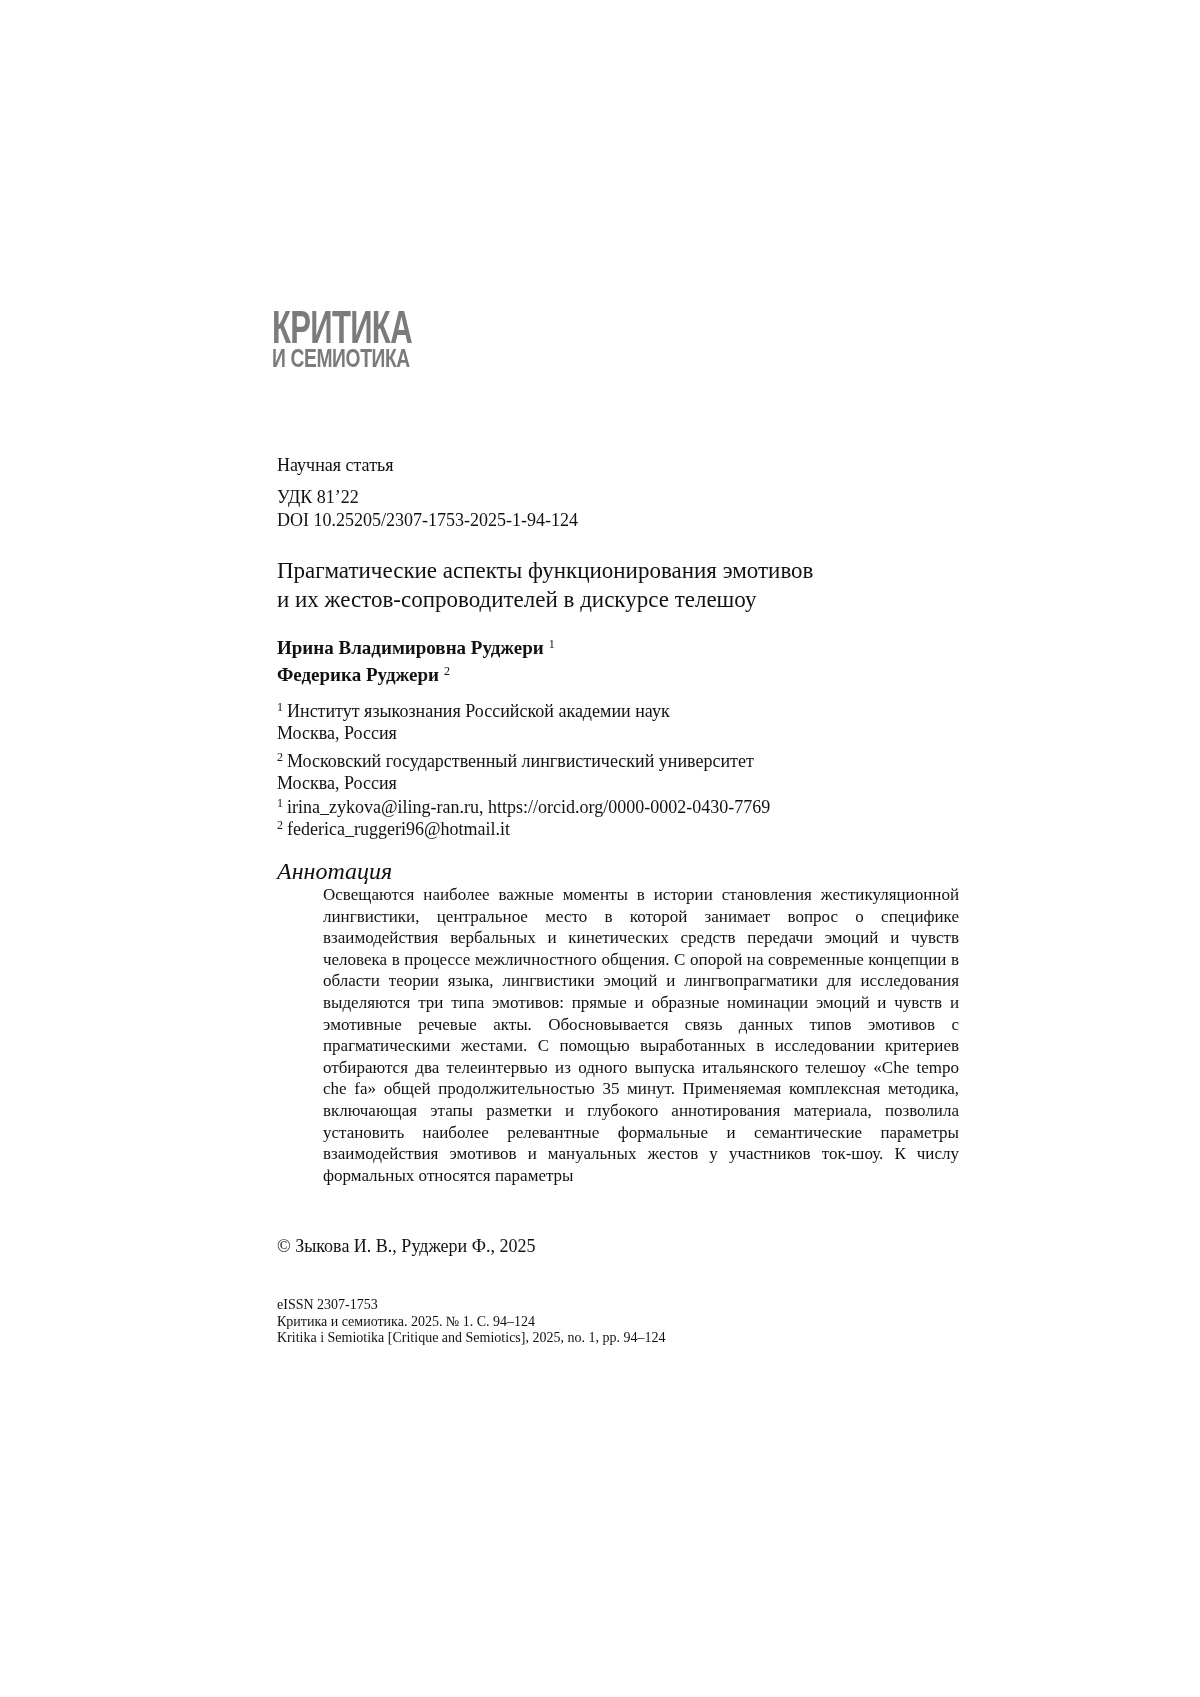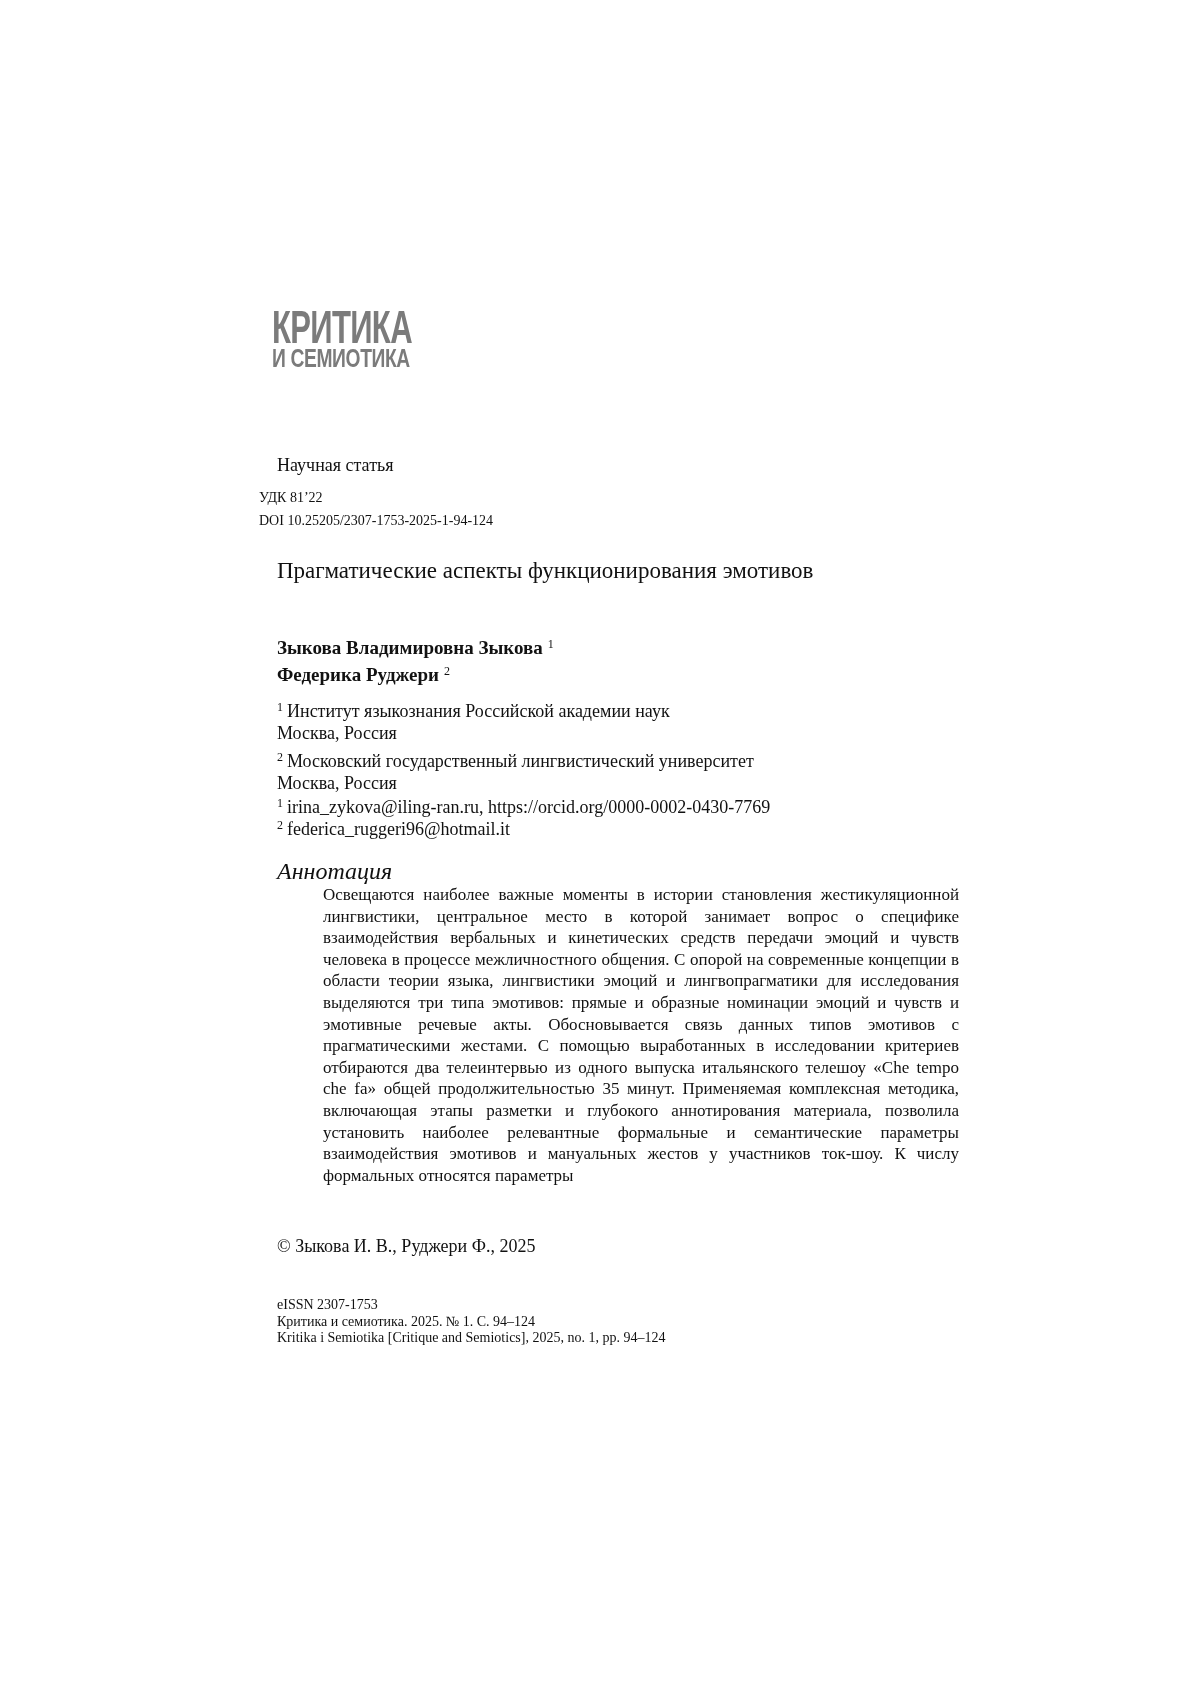--- a/index.html
+++ b/index.html
@@ -23,7 +23,7 @@
 
   .article-type { position: absolute; left: 277px; top: 439px; font-size: 18px; margin-top: 16px; }
 
-  .udc-doi { position: absolute; left: 259px; top: 486px; font-size: 14px; line-height: 23px; }
+  .udc-doi { position: absolute; left: 277px; top: 486px; font-size: 18px; line-height: 23px; }
 
   .title { position: absolute; left: 277px; top: 556px; width: 680px; margin: 0;
            font-size: 23px; font-weight: 400; line-height: 29px; }

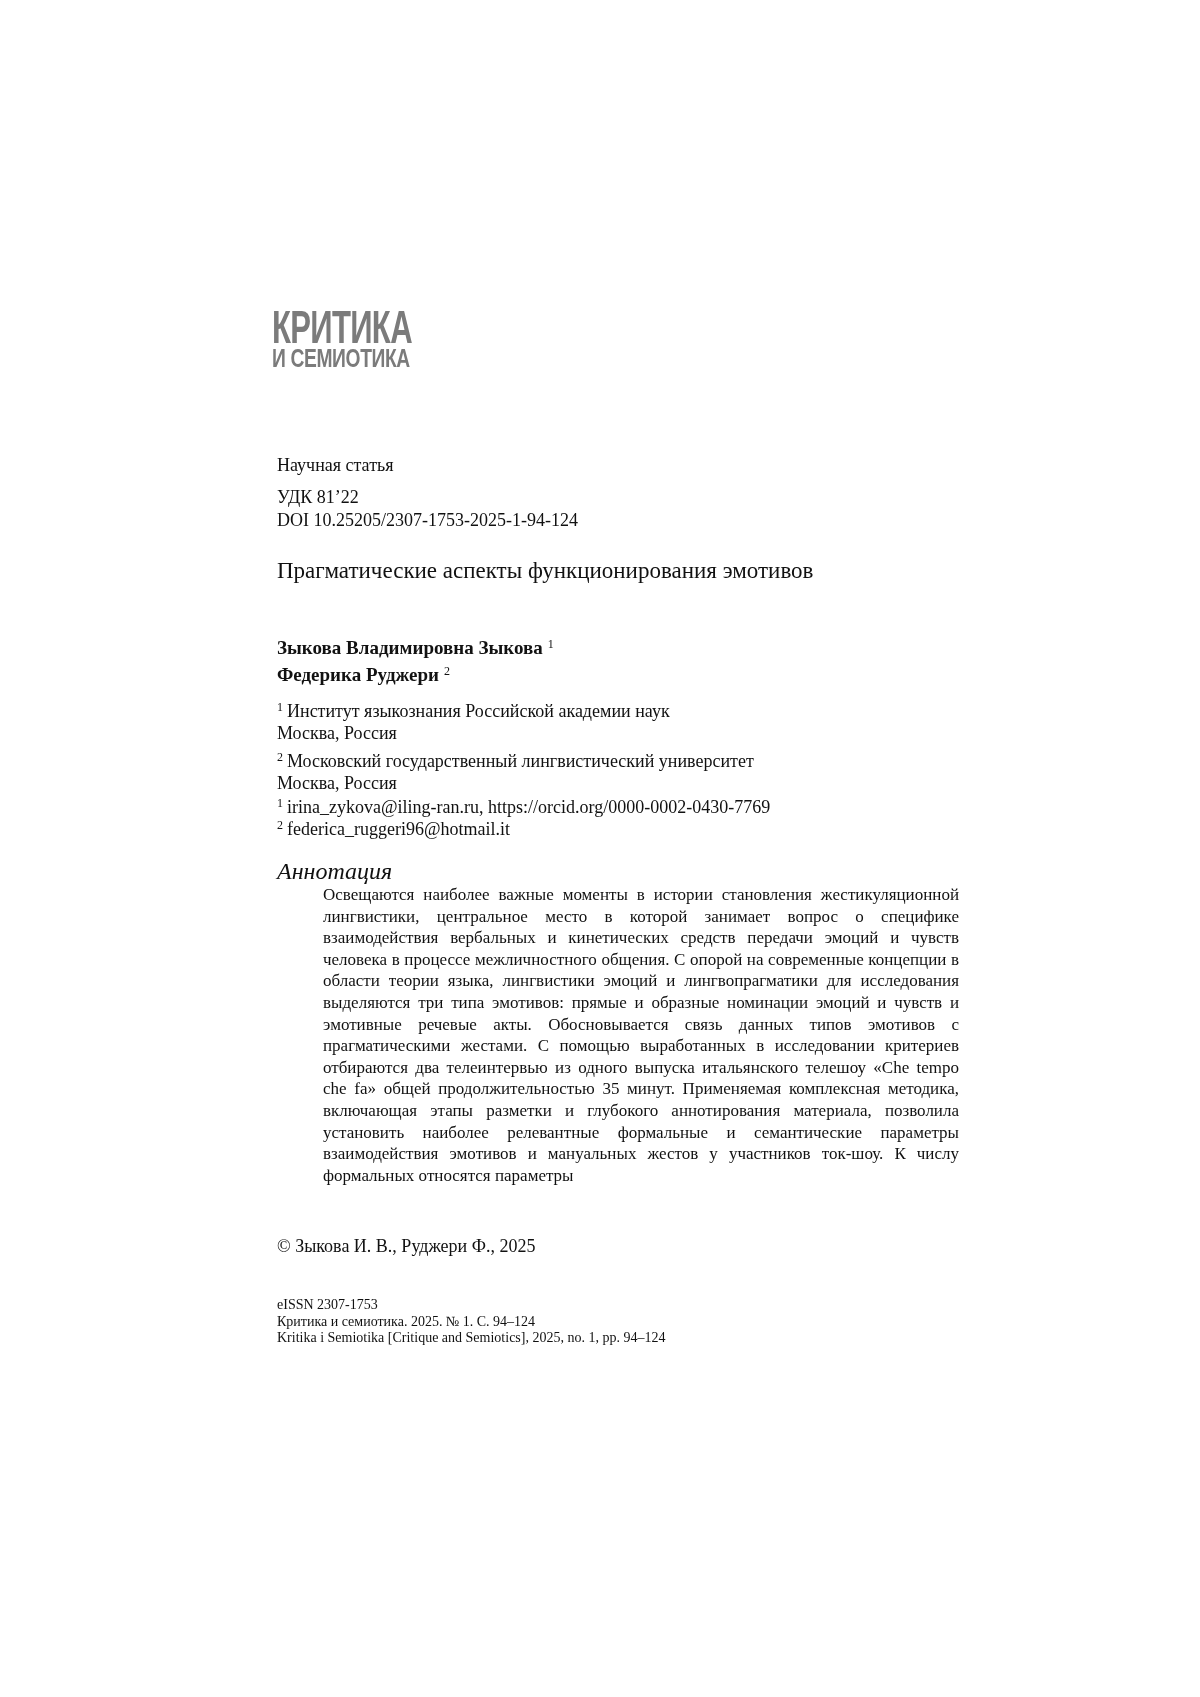--- a/index.html
+++ b/index.html
@@ -65,7 +65,7 @@
     <div>DOI 10.25205/2307-1753-2025-1-94-124</div>
   </div>
 
-  <h1 class="title"><span>Прагматические аспекты функционирования эмотивов</span><br></h1>
+  <h1 class="title"><span>Прагматические аспекты функционирования эмотивов</span><br><span>и их жестов-сопроводителей в дискурсе телешоу</span></h1>
 
   <div class="authors">
     <div><span>Зыкова Владимировна Зыкова</span><sup>1</sup></div>

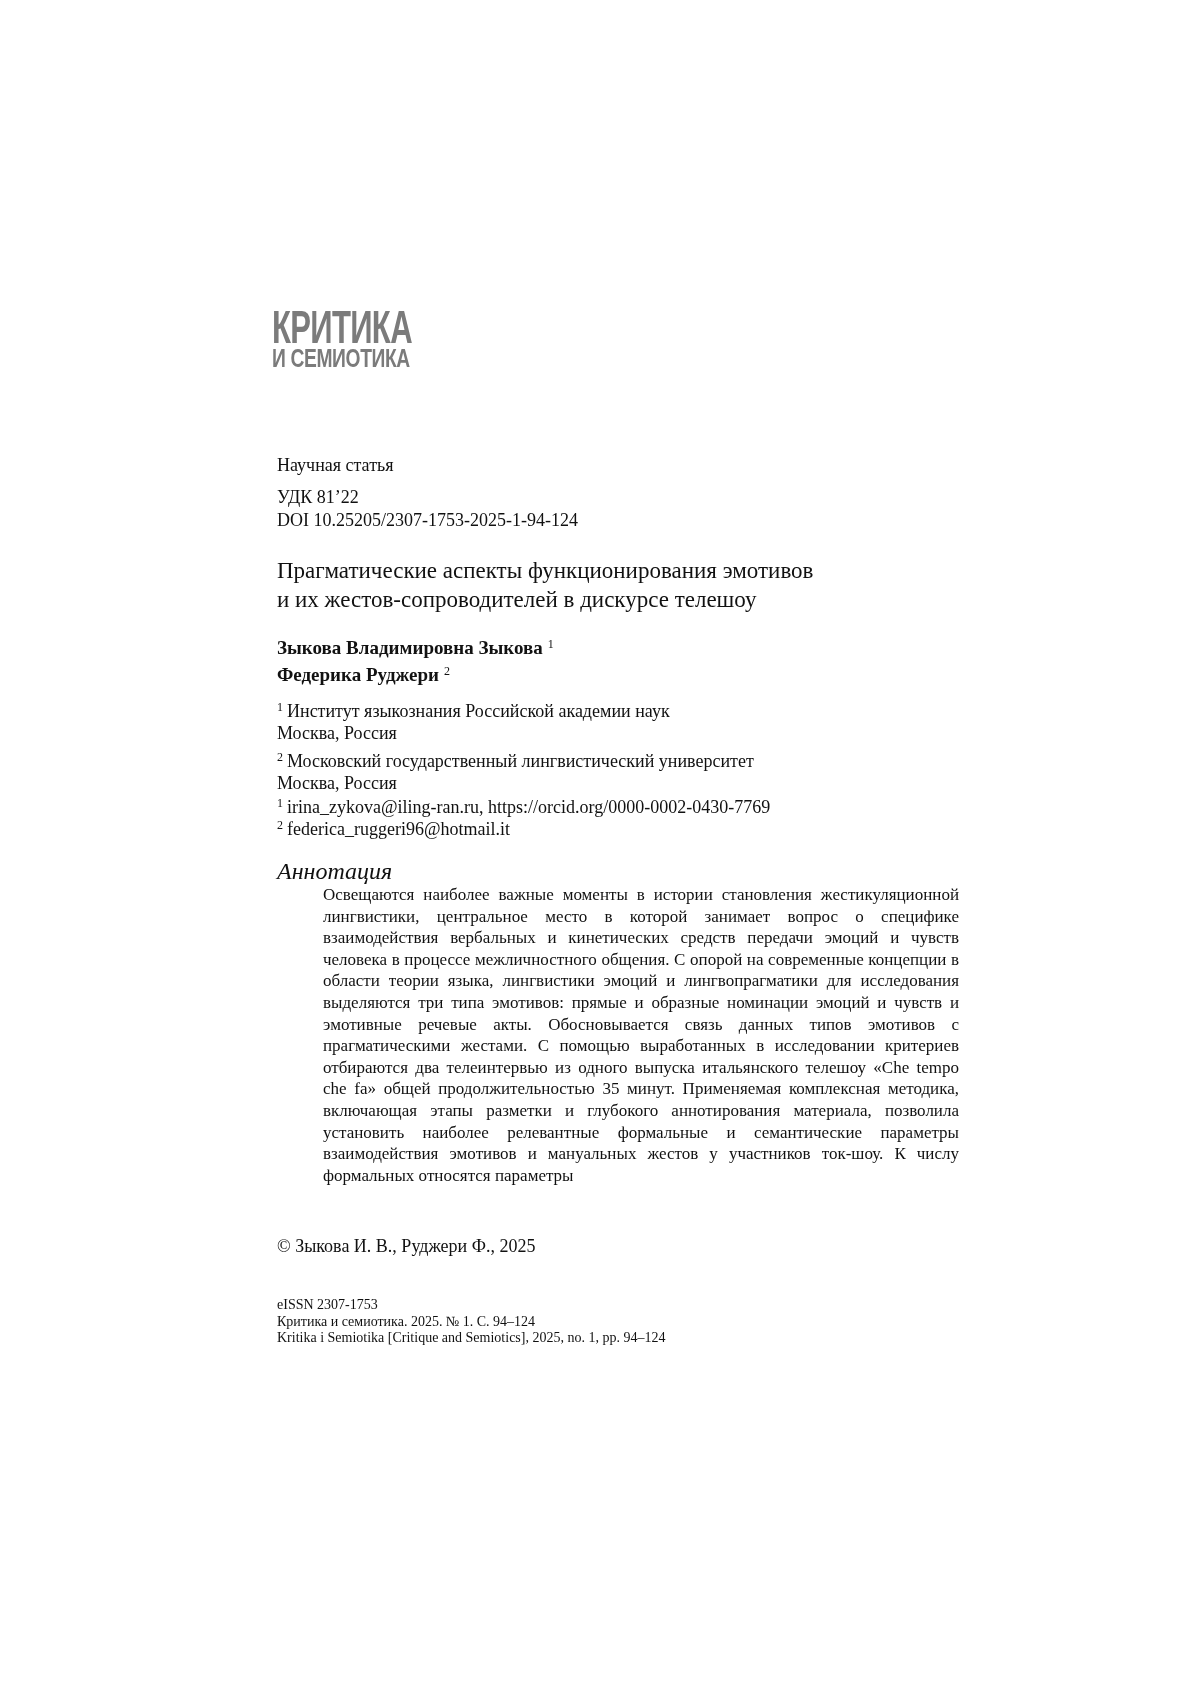--- a/index.html
+++ b/index.html
@@ -68,7 +68,7 @@
   <h1 class="title"><span>Прагматические аспекты функционирования эмотивов</span><br><span>и их жестов-сопроводителей в дискурсе телешоу</span></h1>
 
   <div class="authors">
-    <div><span>Зыкова Владимировна Зыкова</span><sup>1</sup></div>
+    <div><span>Ирина Владимировна Руджери</span><sup>1</sup></div>
     <div><span>Федерика Руджери</span><sup>2</sup></div>
   </div>
 

